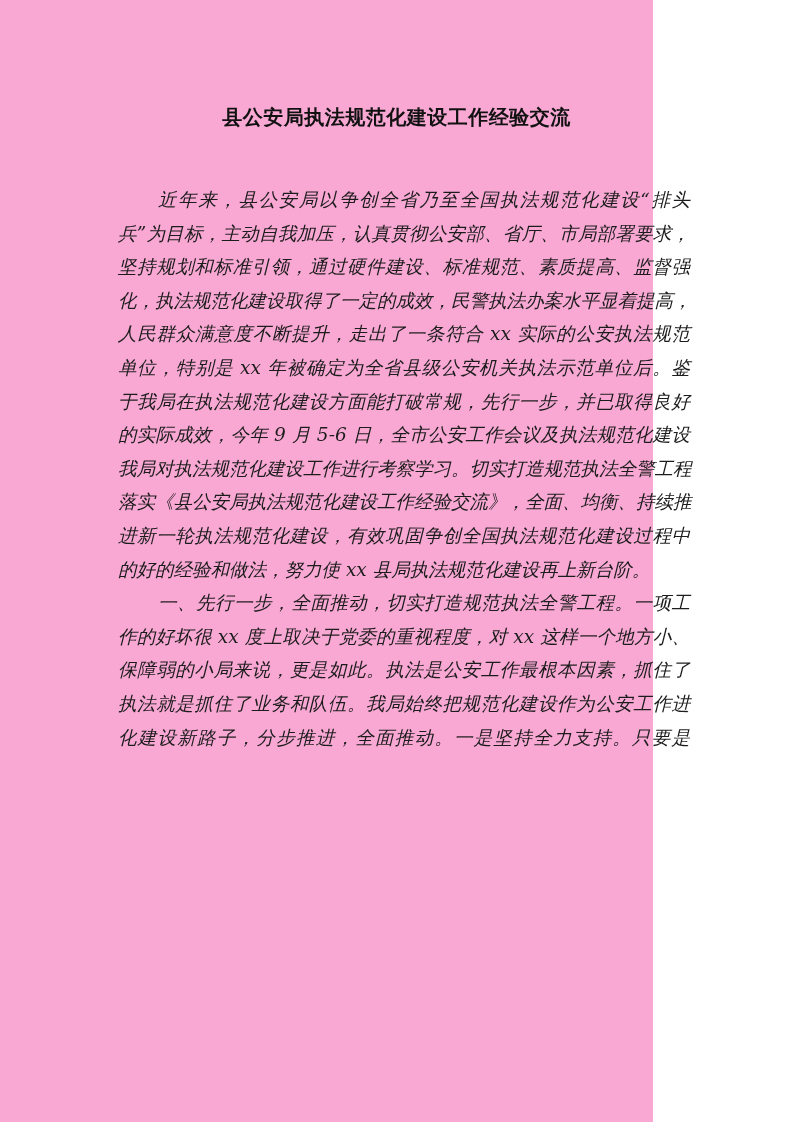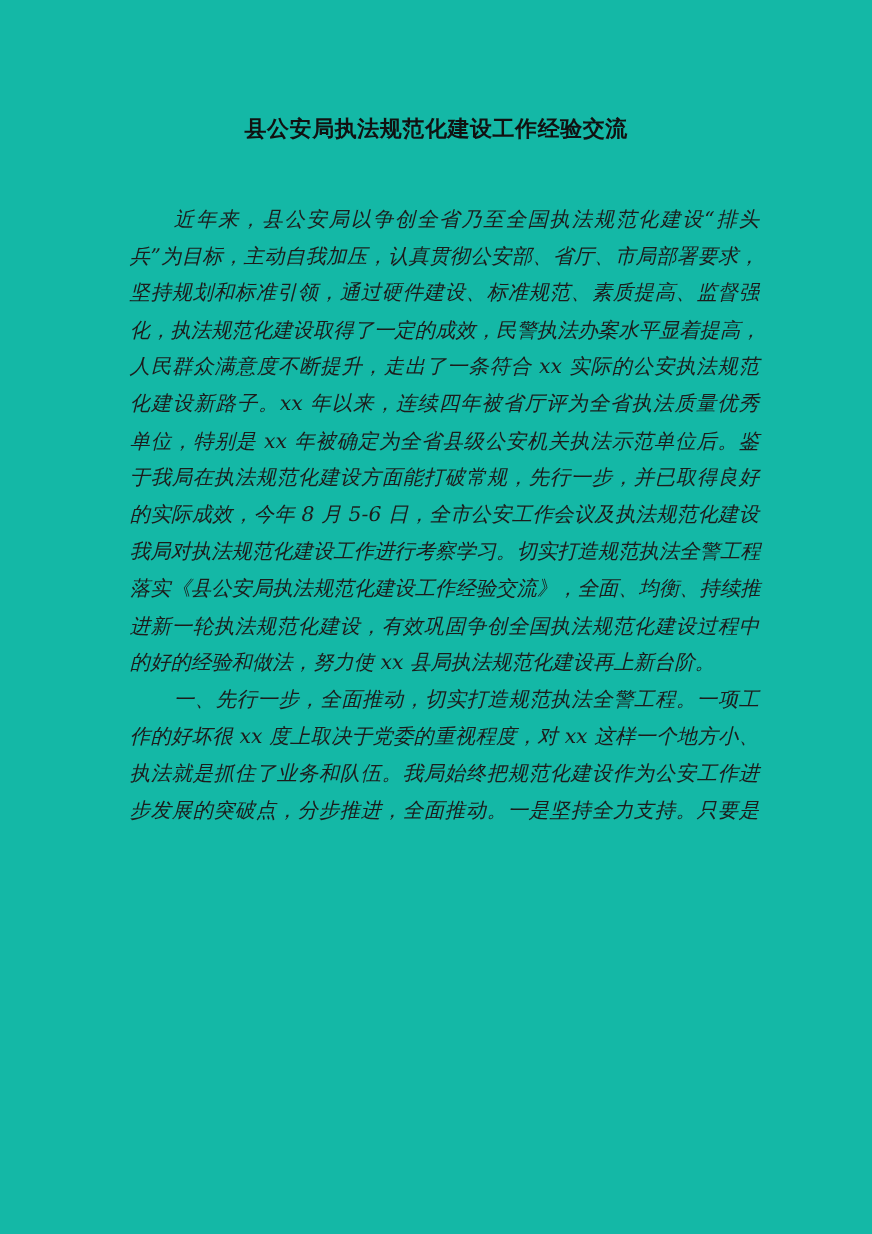--- a/index.html
+++ b/index.html
@@ -19,9 +19,9 @@
       position: absolute;
       left: 0;
       top: 0;
-      width: 793px;
+      width: 653px;
       height: 1122px;
-      background: #14b8a6;
+      background: #f9a8d4;
     }
     .title {
       position: absolute;

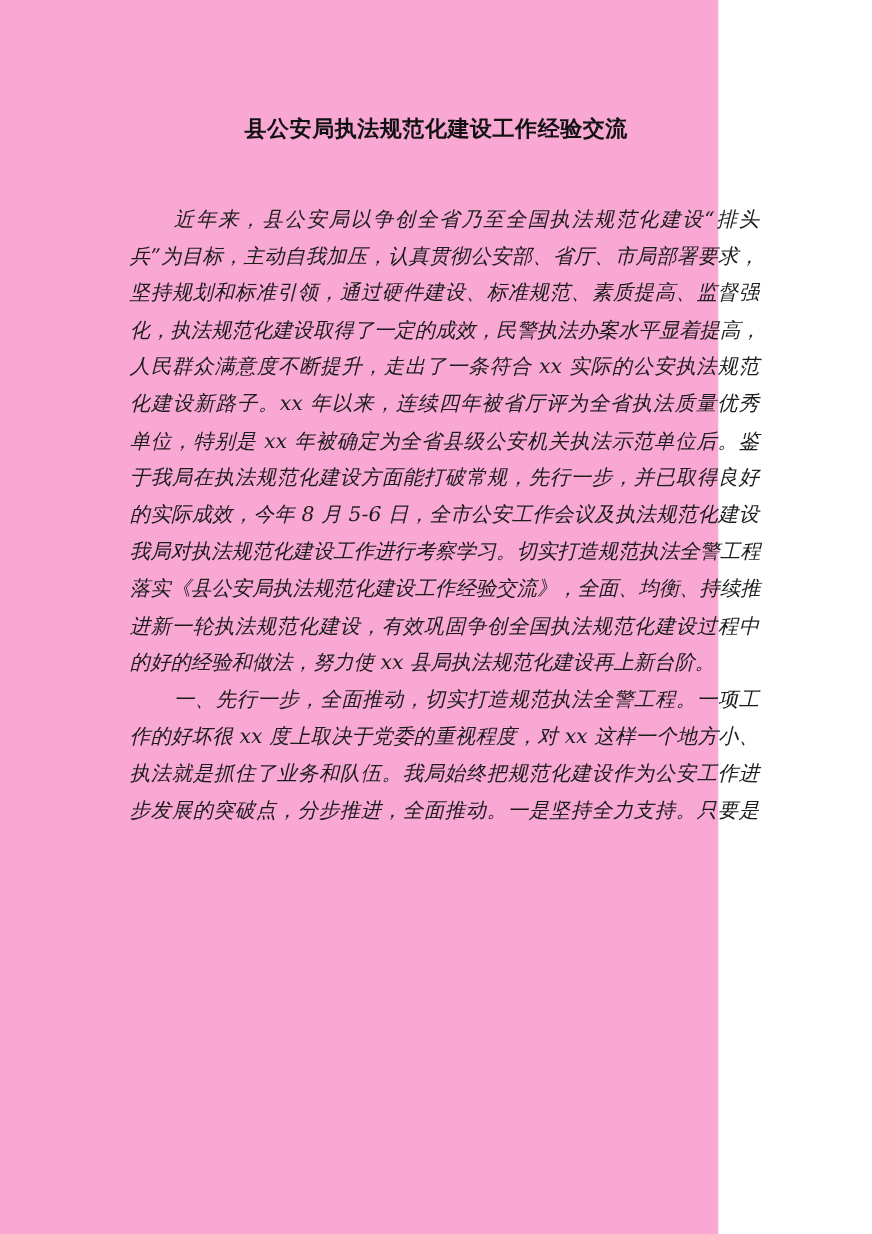--- a/index.html
+++ b/index.html
@@ -72,7 +72,6 @@
     <span class="line">坚持规划和标准引领，通过硬件建设、标准规范、素质提高、监督强</span>
     <span class="line">化，执法规范化建设取得了一定的成效，民警执法办案水平显着提高，</span>
     <span class="line">人民群众满意度不断提升，走出了一条符合 xx 实际的公安执法规范</span>
-    <span class="line">化建设新路子。xx 年以来，连续四年被省厅评为全省执法质量优秀</span>
     <span class="line">单位，特别是 xx 年被确定为全省县级公安机关执法示范单位后。鉴</span>
     <span class="line">于我局在执法规范化建设方面能打破常规，先行一步，并已取得良好</span>
     <span class="line">的实际成效，今年 8 月 5-6 日，全市公安工作会议及执法规范化建设</span>

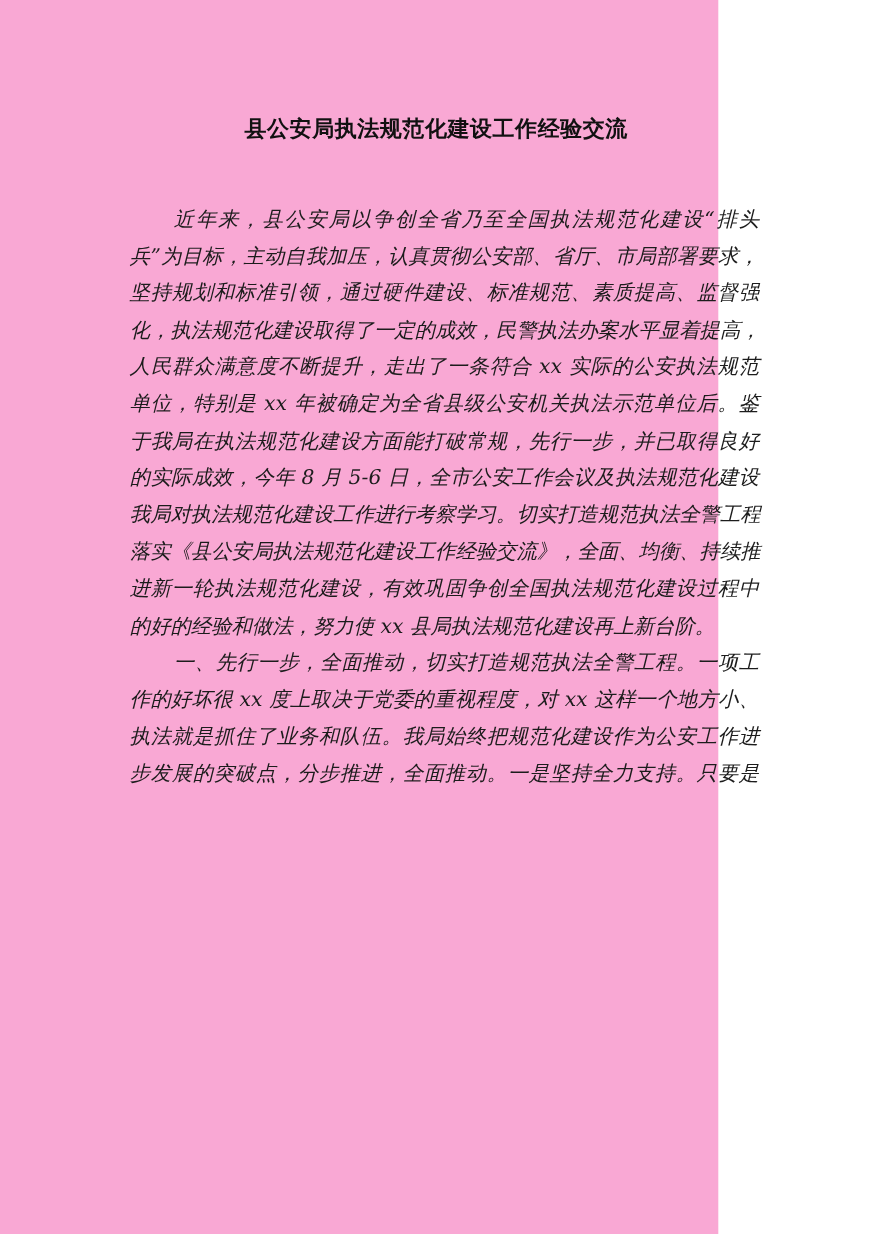--- a/index.html
+++ b/index.html
@@ -74,7 +74,7 @@
     <span class="line">人民群众满意度不断提升，走出了一条符合 xx 实际的公安执法规范</span>
     <span class="line">单位，特别是 xx 年被确定为全省县级公安机关执法示范单位后。鉴</span>
     <span class="line">于我局在执法规范化建设方面能打破常规，先行一步，并已取得良好</span>
-    <span class="line">的实际成效，今年 8 月 5-6 日，全市公安工作会议及执法规范化建设</span>
+    <span class="line">的实际成效，今年 9 月 5-6 日，全市公安工作会议及执法规范化建设</span>
     <span class="line">我局对执法规范化建设工作进行考察学习。切实打造规范执法全警工程</span>
     <span class="line">落实《县公安局执法规范化建设工作经验交流》，全面、均衡、持续推</span>
     <span class="line">进新一轮执法规范化建设，有效巩固争创全国执法规范化建设过程中</span>

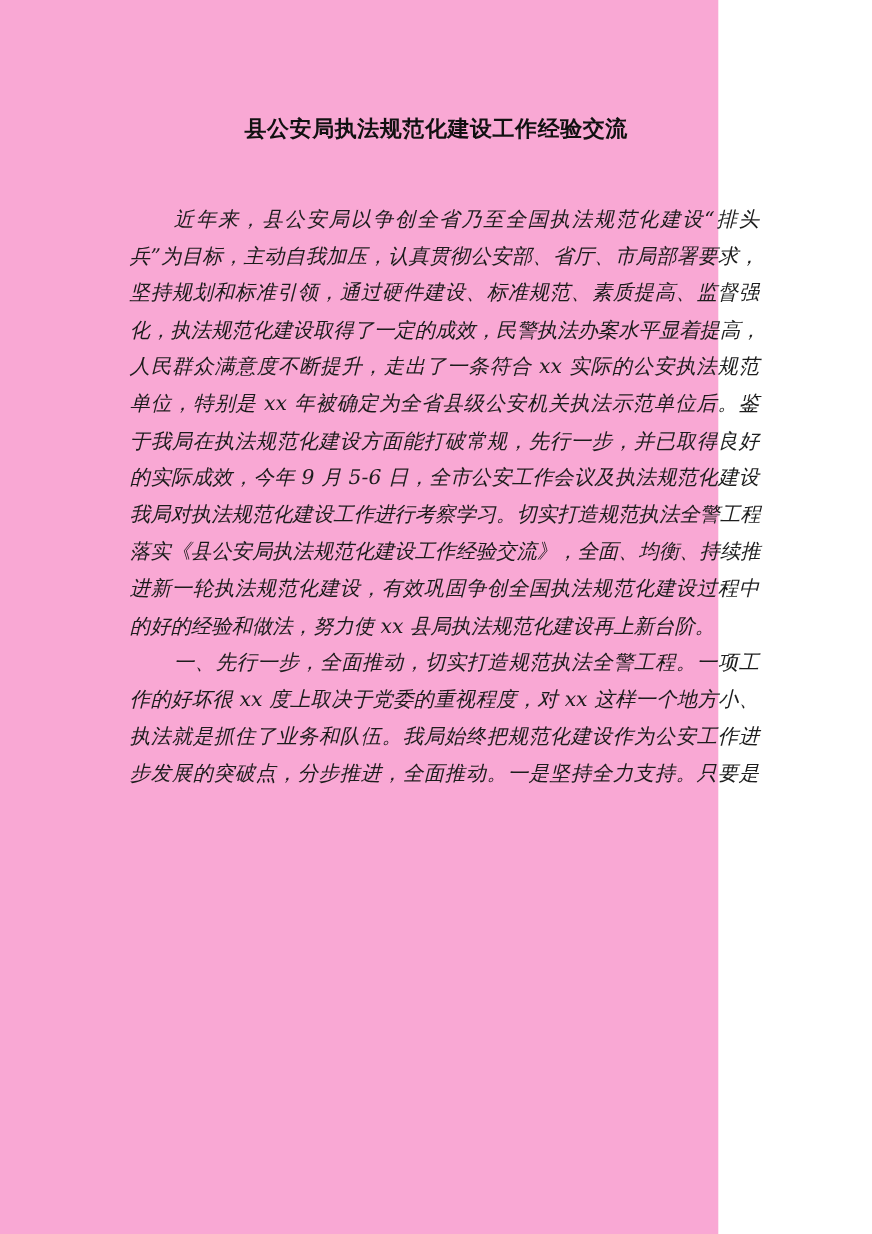--- a/index.html
+++ b/index.html
@@ -81,6 +81,7 @@
     <span class="line last">的好的经验和做法，努力使 xx 县局执法规范化建设再上新台阶。</span>
     <span class="line indent">一、先行一步，全面推动，切实打造规范执法全警工程。一项工</span>
     <span class="line">作的好坏很 xx 度上取决于党委的重视程度，对 xx 这样一个地方小、</span>
+    <span class="line">保障弱的小局来说，更是如此。执法是公安工作最根本因素，抓住了</span>
     <span class="line">执法就是抓住了业务和队伍。我局始终把规范化建设作为公安工作进</span>
     <span class="line">步发展的突破点，分步推进，全面推动。一是坚持全力支持。只要是</span>
   </div>

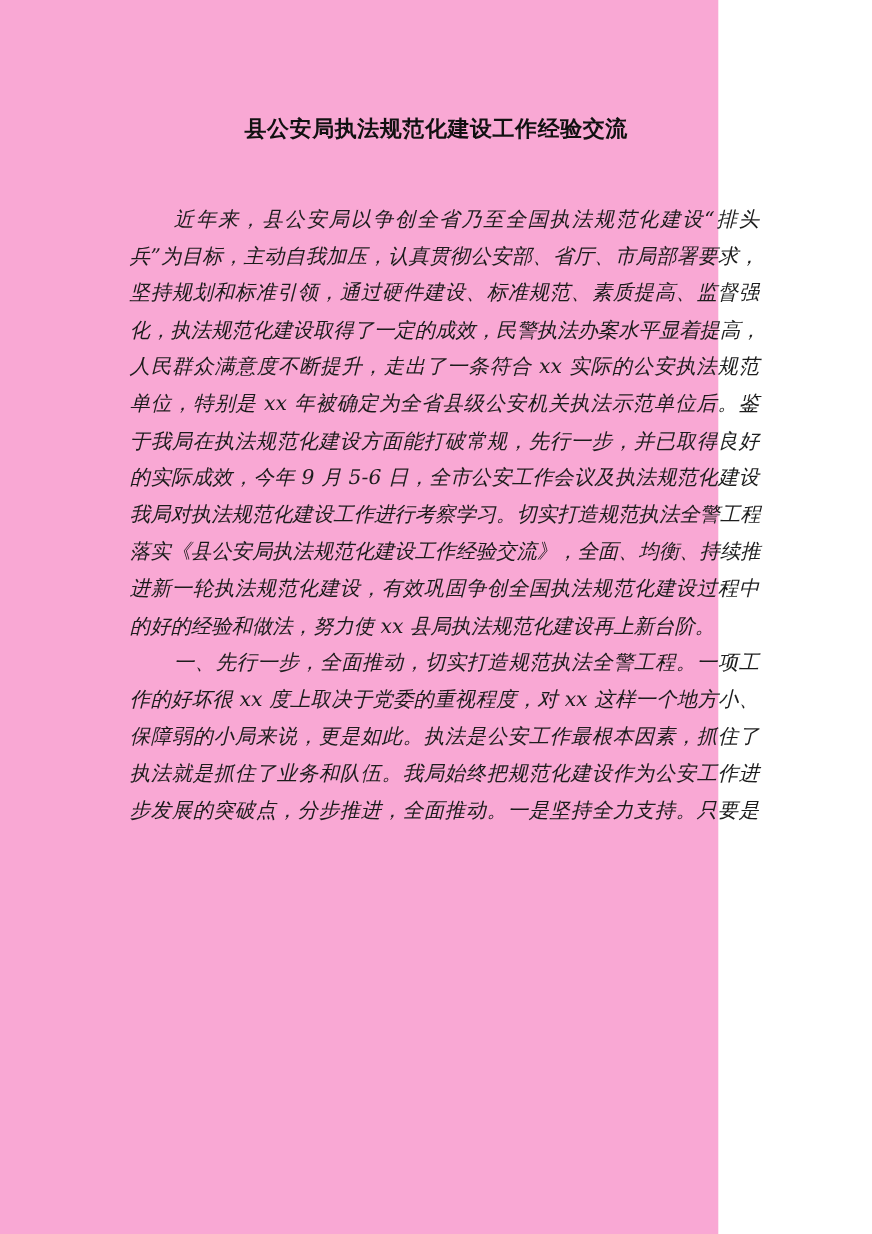--- a/index.html
+++ b/index.html
@@ -83,7 +83,7 @@
     <span class="line">作的好坏很 xx 度上取决于党委的重视程度，对 xx 这样一个地方小、</span>
     <span class="line">保障弱的小局来说，更是如此。执法是公安工作最根本因素，抓住了</span>
     <span class="line">执法就是抓住了业务和队伍。我局始终把规范化建设作为公安工作进</span>
-    <span class="line">步发展的突破点，分步推进，全面推动。一是坚持全力支持。只要是</span>
+    <span class="line">化建设新路子，分步推进，全面推动。一是坚持全力支持。只要是</span>
   </div>
 </div>
 

